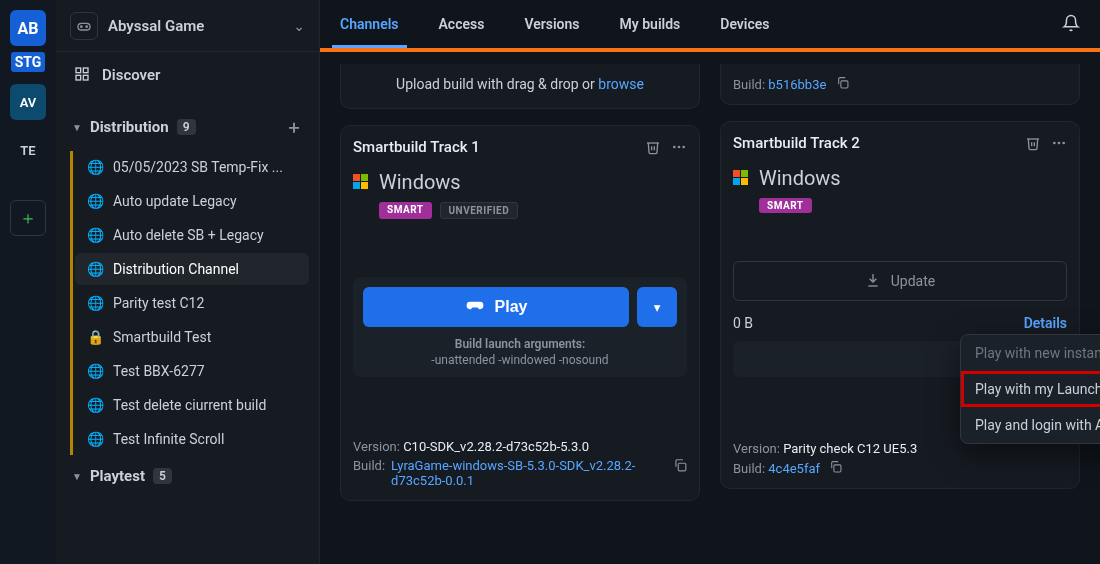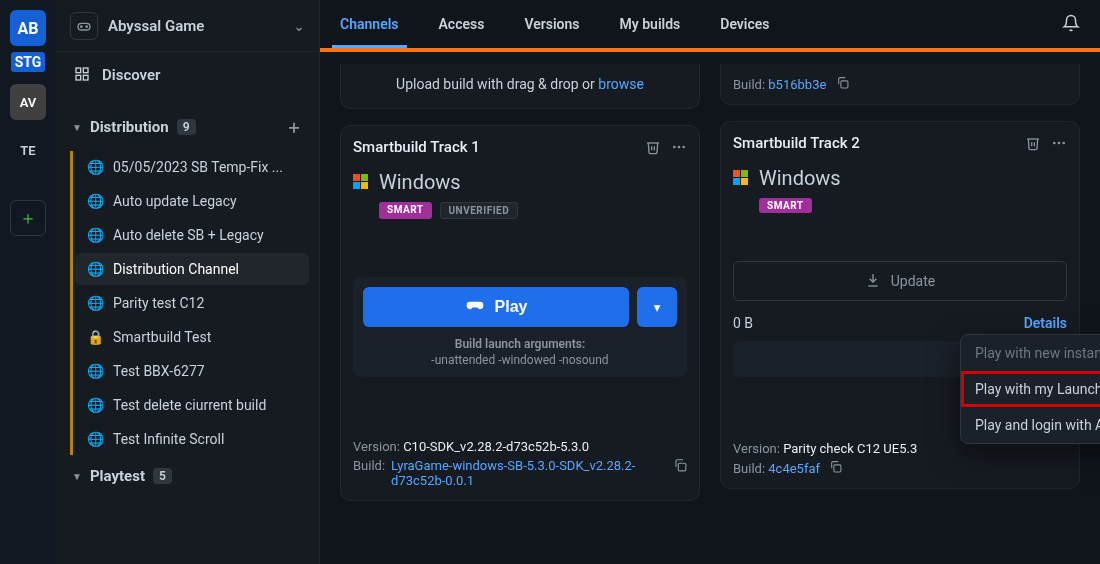--- a/index.html
+++ b/index.html
@@ -45,7 +45,7 @@
     color: #c9d1d9;
     cursor: pointer;
   }
-  .rail-item.active { background: #404040; color: #fff; }
+  .rail-item.active { background: #0c4a6e; color: #fff; }
   .rail-add {
     width: 36px; height: 36px;
     border: 1px solid #30363d;

